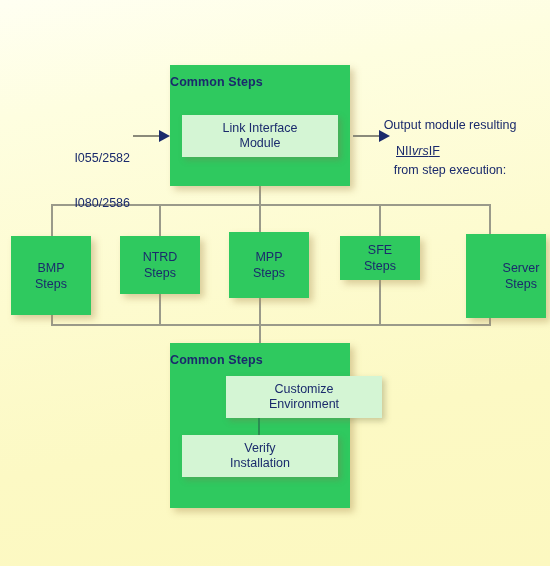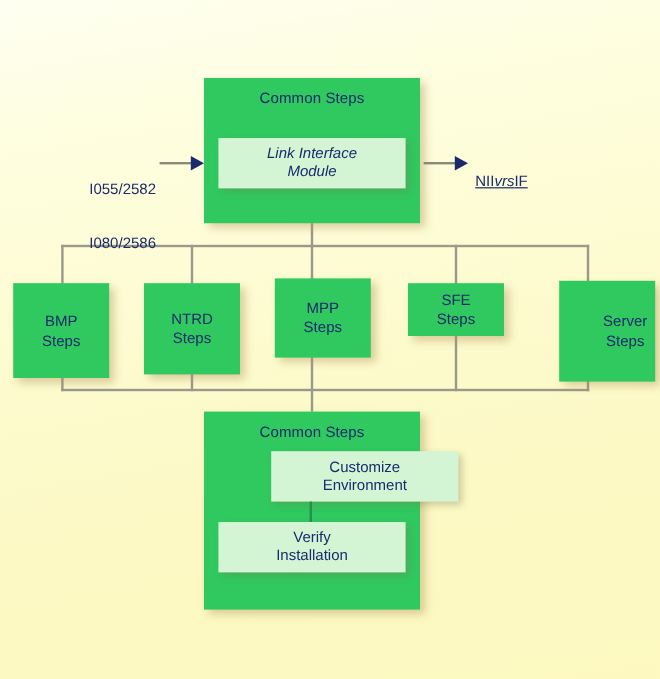--- a/index.html
+++ b/index.html
@@ -55,11 +55,11 @@
     top: 10px;
     left: 0;
     right: 0;
-    text-align: center;
     color: #1a2a6c;
     font-size: 12.5px;
     line-height: 15px;
     letter-spacing: 0.1px;
+    font-weight: bold;
   }
   .inner {
     position: absolute;

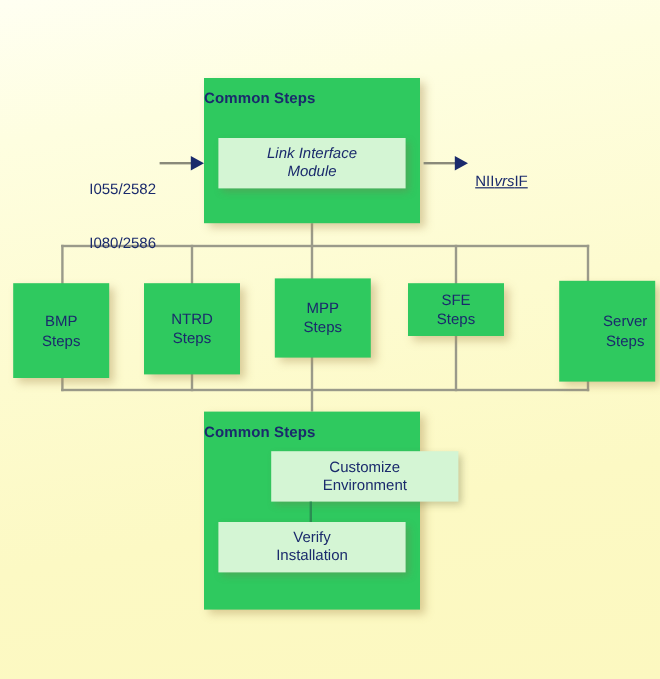--- a/index.html
+++ b/index.html
@@ -121,7 +121,7 @@
 
   <div class="gbox" style="left:170px; top:65px; width:180px; height:121px;">
     <div class="gbox-title">Common Steps</div>
-    <div class="inner" style="left:12px; top:50px; width:156px; height:42px;font-style:italic;">
+    <div class="inner" style="left:12px; top:50px; width:156px; height:42px;">
       <span>Link Interface</span>
       <span>Module</span>
     </div>

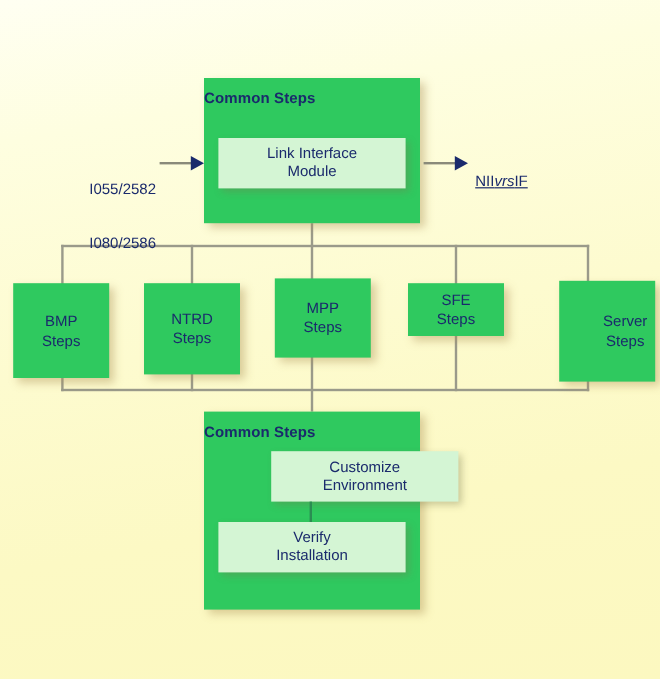--- a/index.html
+++ b/index.html
@@ -137,6 +137,10 @@
   <div class="arrow-shaft" style="left:353px; top:135px; width:27px;"></div>
   <div class="arrow-head" style="left:379px; top:130px;"></div>
 
+  <div class="txt center" style="left:365px; top:88px; width:170px;">
+    <div>Output module resulting</div>
+    <div>from step execution:</div>
+  </div>
   <div class="txt" style="left:396px; top:144px;text-decoration:underline;"><span>NII</span><span class="ital">vrs</span><span>IF</span></div>
 
   <div class="step" style="left:11px; top:236px; width:80px; height:79px;">

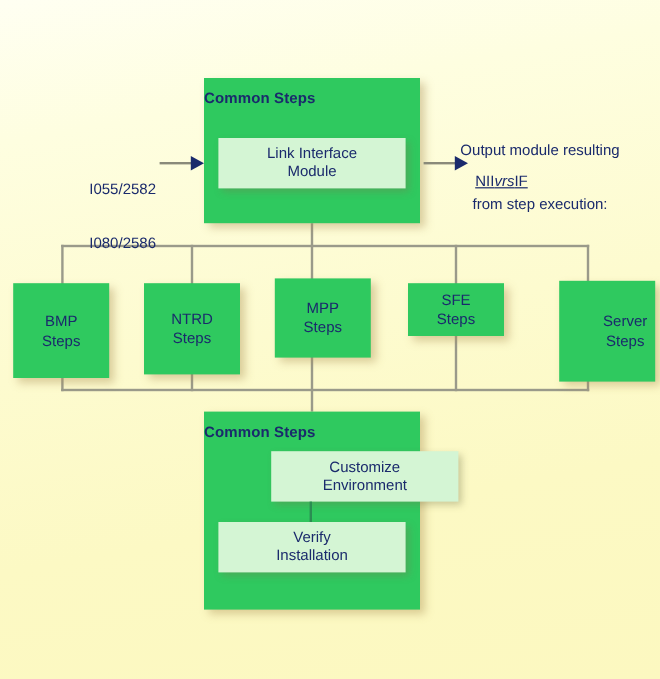--- a/index.html
+++ b/index.html
@@ -148,7 +148,7 @@
     <span>Steps</span>
   </div>
 
-  <div class="step" style="left:120px; top:236px; width:80px; height:76px;">
+  <div class="step" style="left:120px; top:236px; width:80px; height:58px;">
     <span>NTRD</span>
     <span>Steps</span>
   </div>

